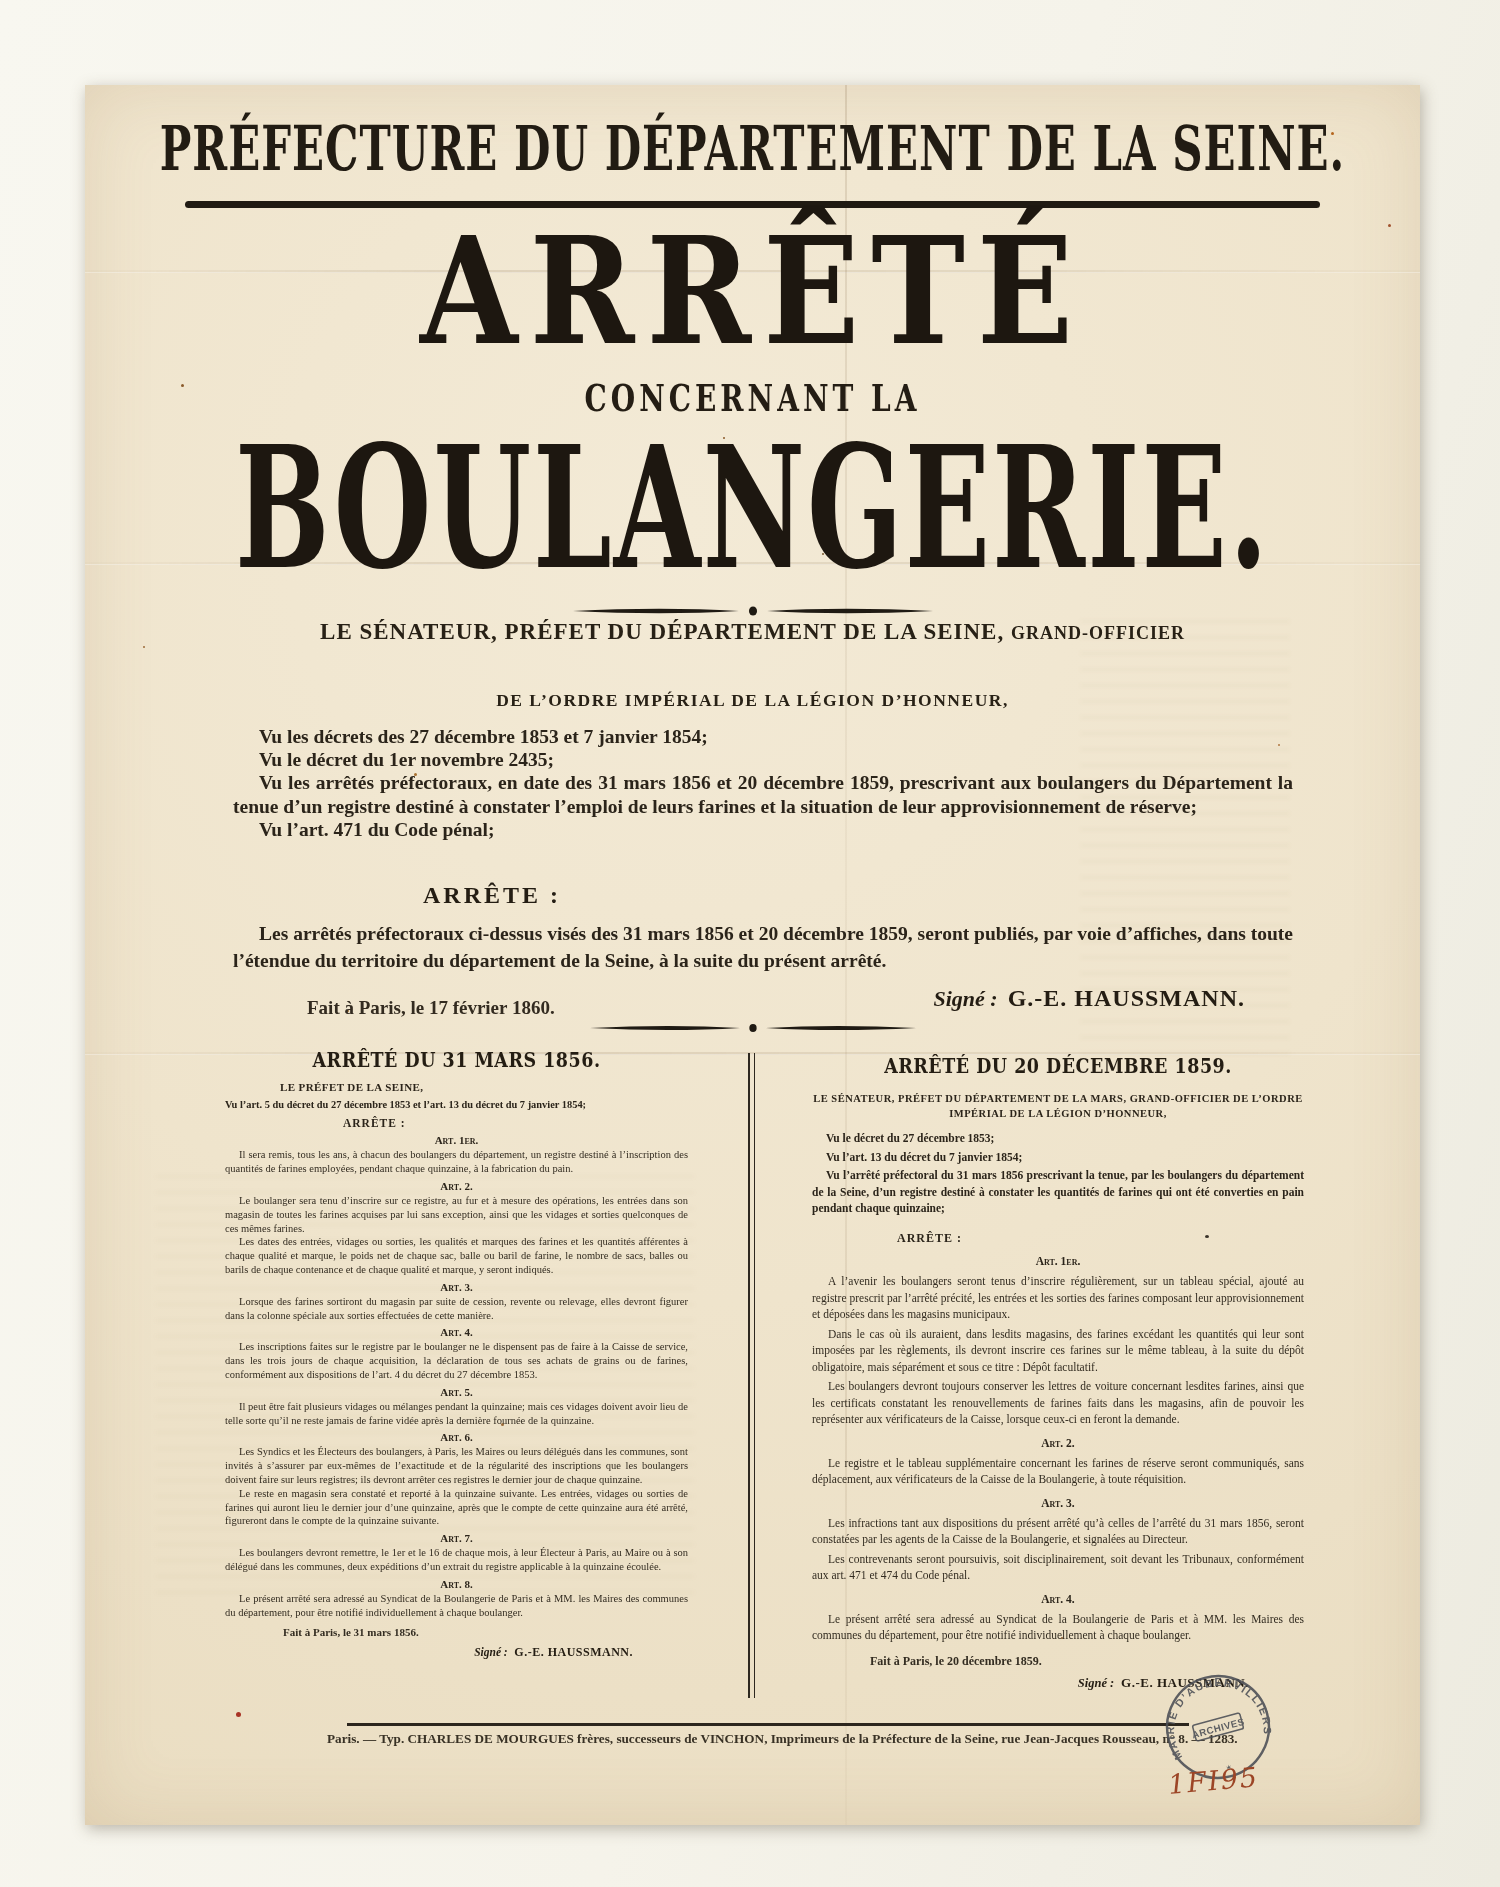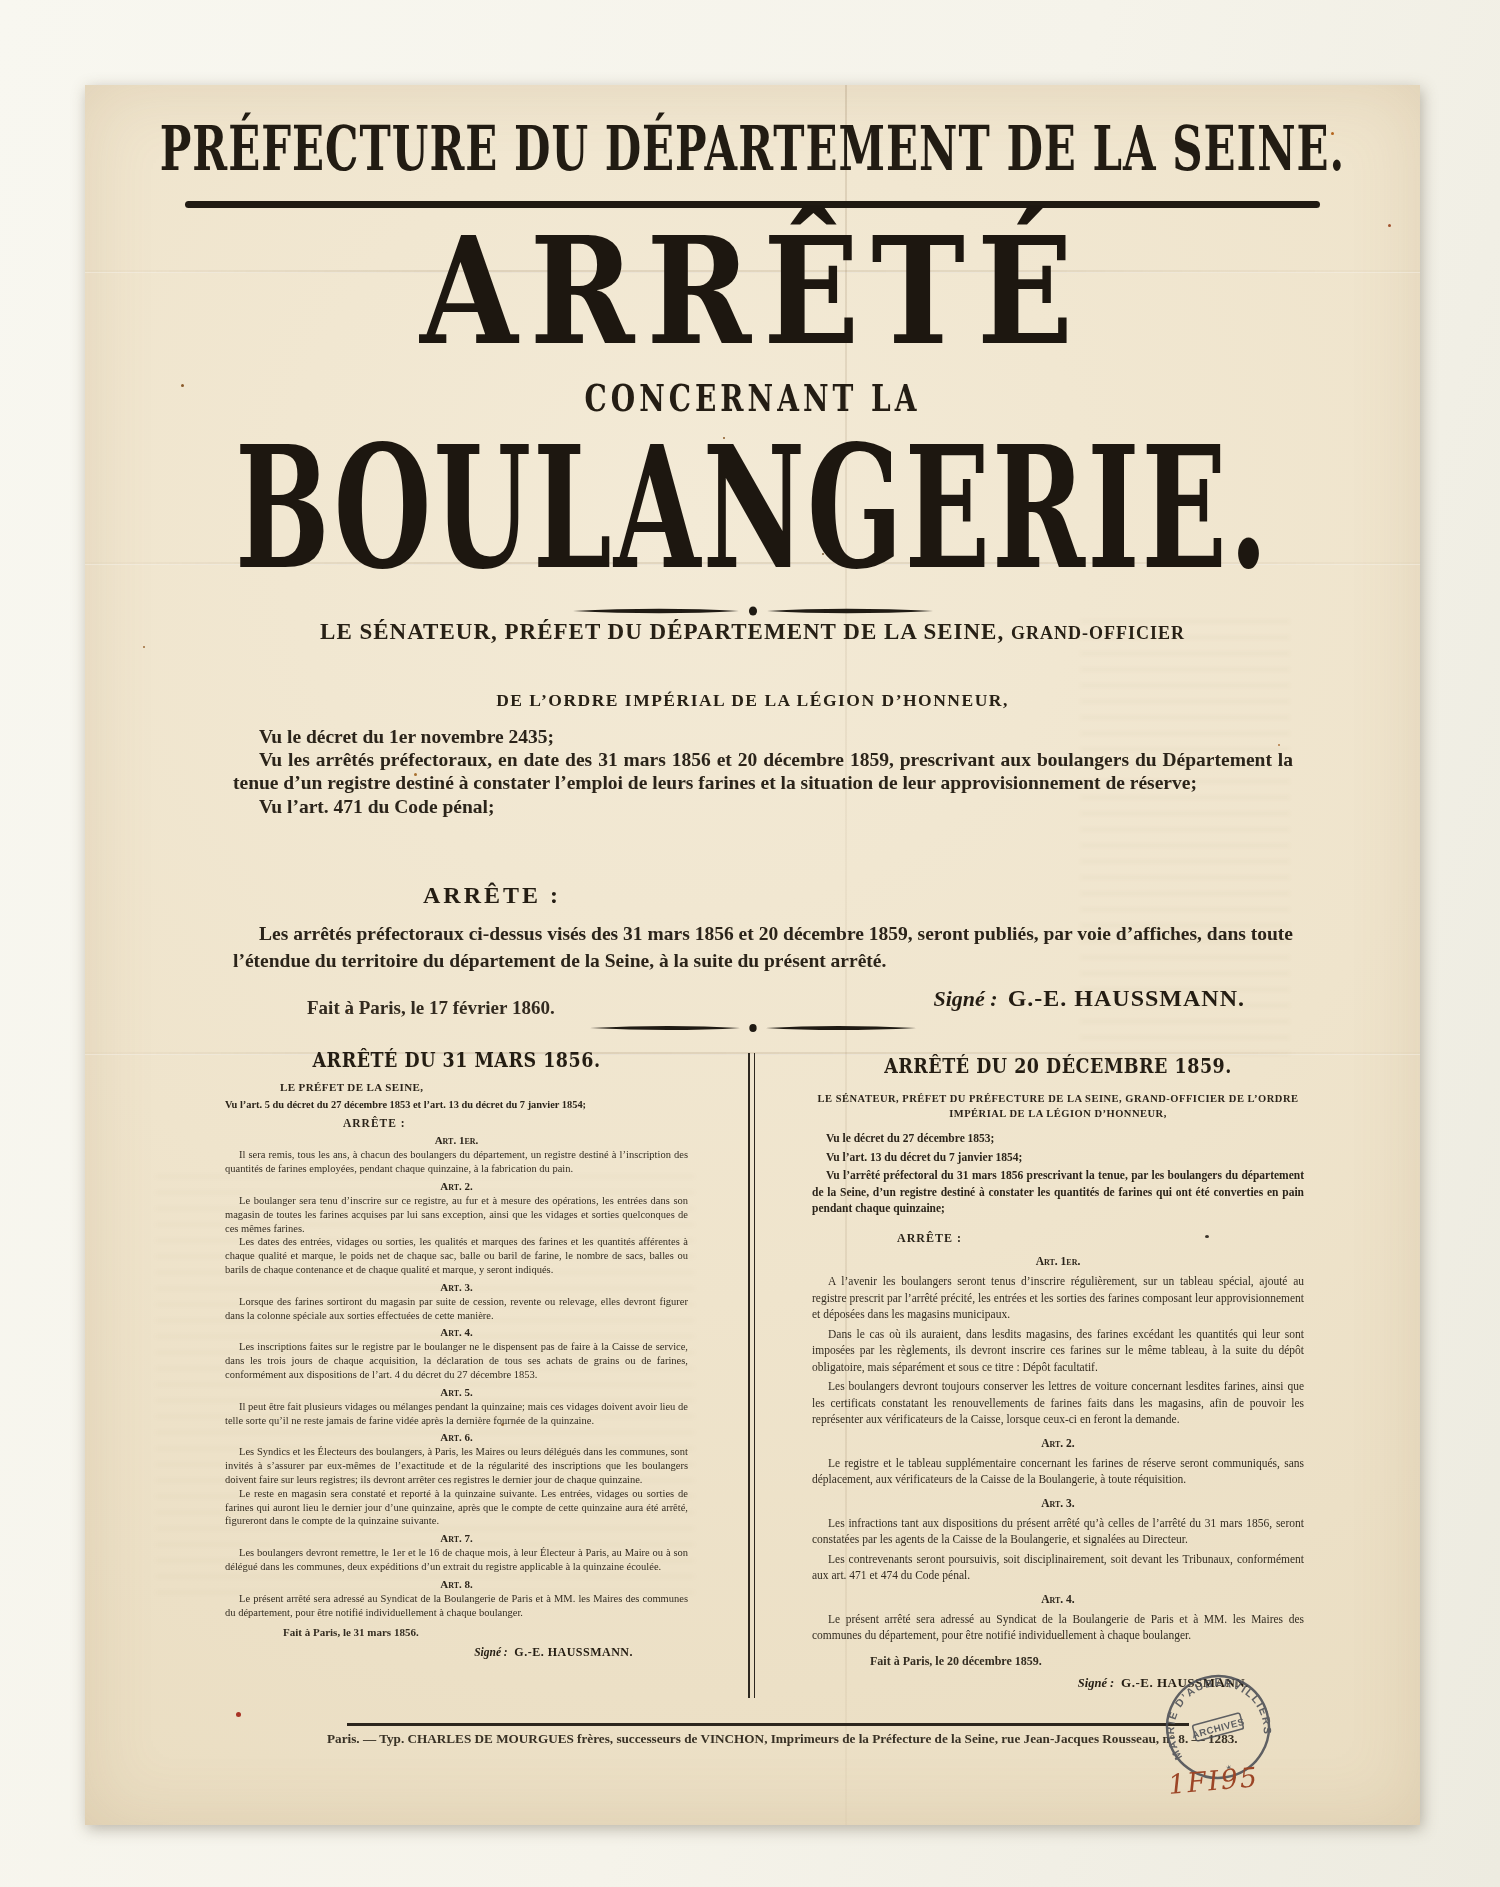--- a/index.html
+++ b/index.html
@@ -136,6 +136,7 @@
     <div class="senator2">DE L’ORDRE IMPÉRIAL DE LA LÉGION D’HONNEUR,</div>
 
     <div class="vu-block">
+      <p>Vu les décrets des 27 décembre 1853 et 7 janvier 1854;</p>
       <p>Vu le décret du 1er novembre 2435;</p>
       <p>Vu les arrêtés préfectoraux, en date des 31 mars 1856 et 20 décembre 1859, prescrivant aux boulangers du Département la tenue d’un registre destiné à constater l’emploi de leurs farines et la situation de leur approvisionnement de réserve;</p>
       <p>Vu l’art. 471 du Code pénal;</p>

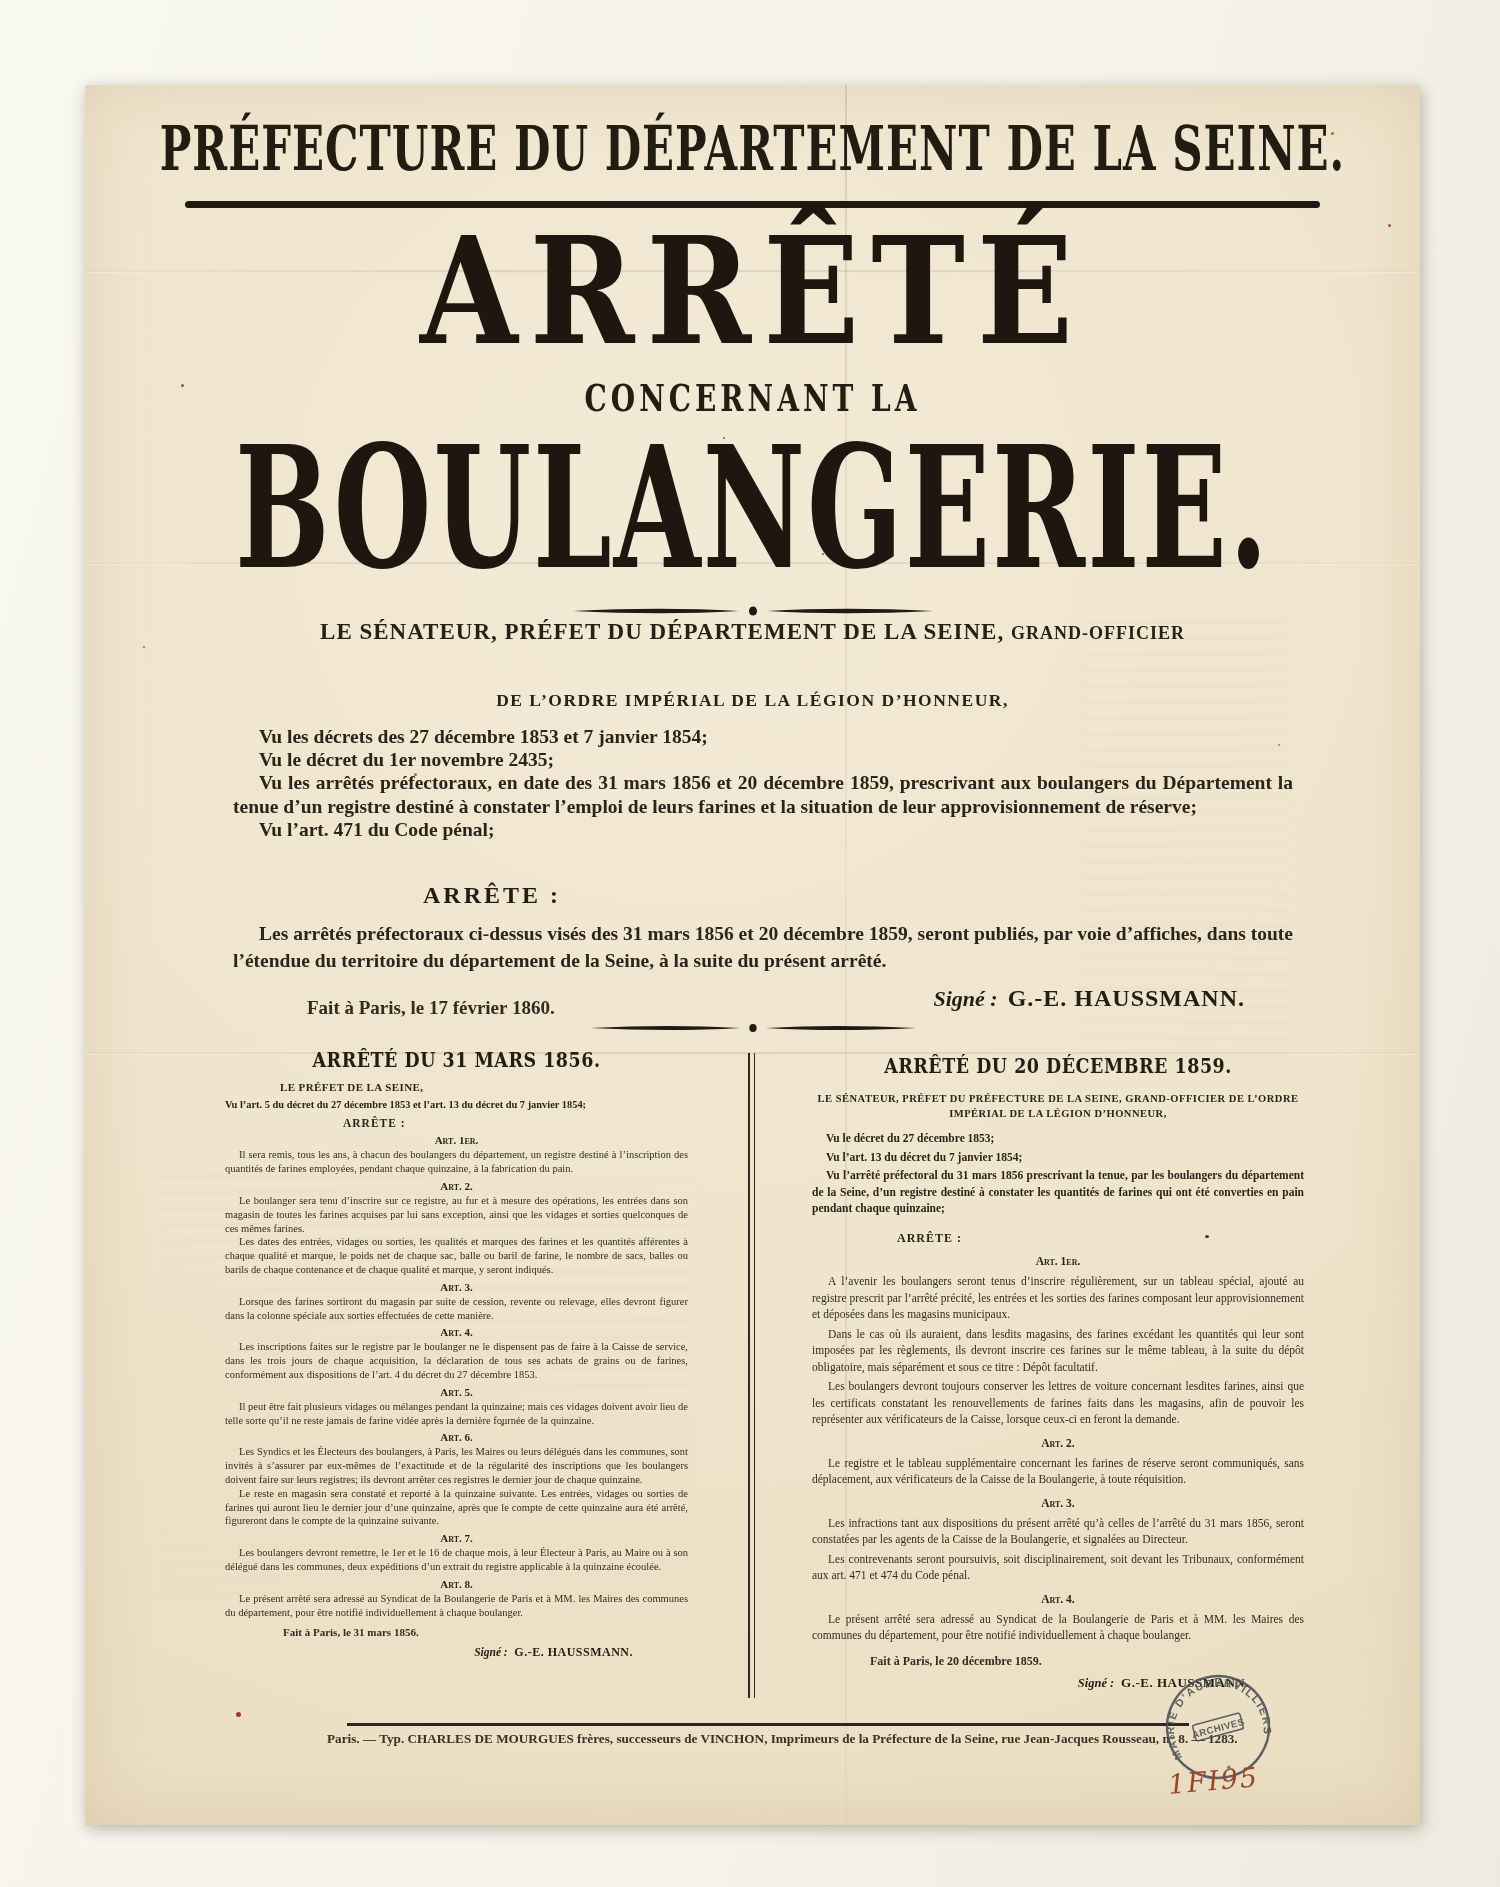--- a/index.html
+++ b/index.html
@@ -200,7 +200,7 @@
 
     <div class="col col-right">
       <div class="col-h">ARRÊTÉ DU 20 DÉCEMBRE 1859.</div>
-      <div class="rc-heading">LE SÉNATEUR, PRÉFET DU PRÉFECTURE DE LA SEINE, GRAND-OFFICIER DE L’ORDRE</div>
+      <div class="rc-heading">LE SÉNATEUR, PRÉFET DU DÉPARTEMENT DE LA MARS, GRAND-OFFICIER DE L’ORDRE</div>
       <div class="rc-heading">IMPÉRIAL DE LA LÉGION D’HONNEUR,</div>
 
       <div class="rc-vu">

